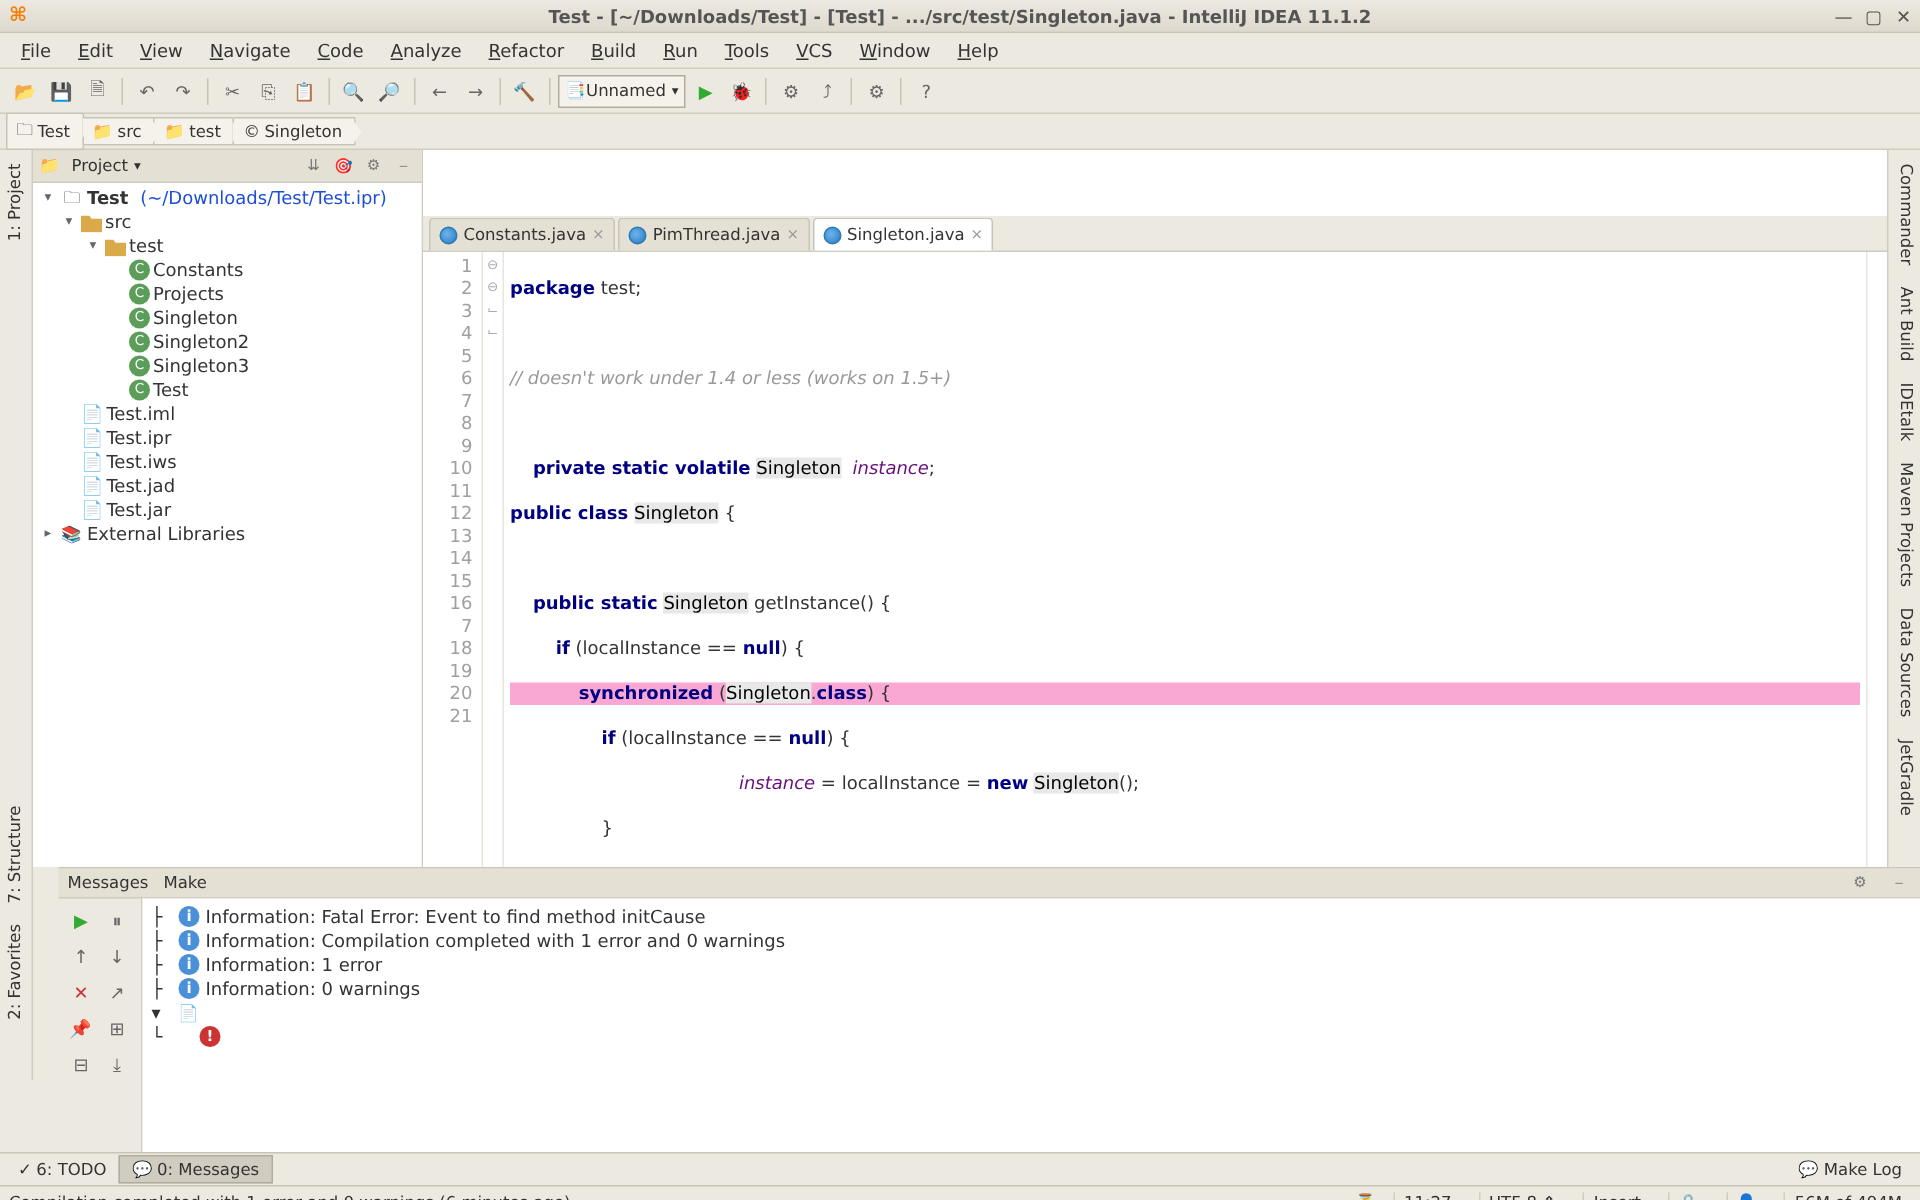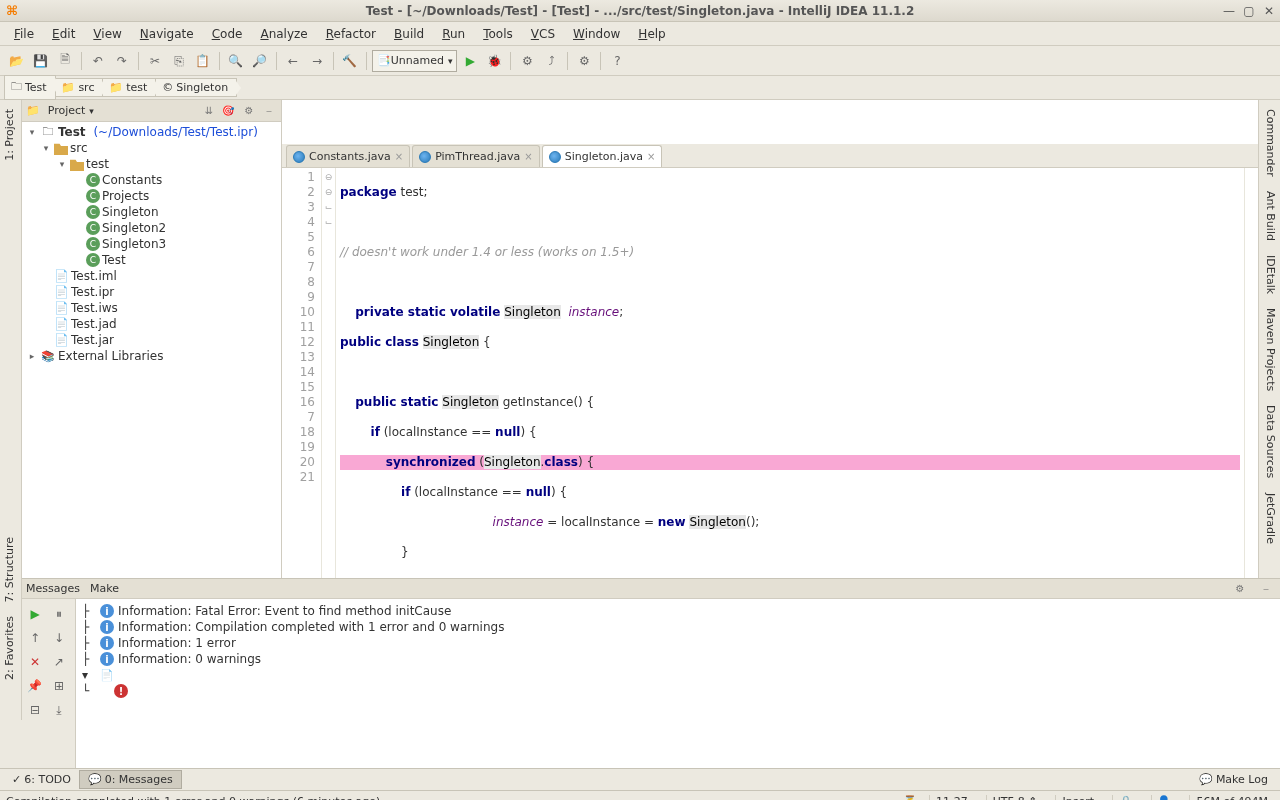--- a/index.html
+++ b/index.html
@@ -352,7 +352,7 @@
     <div class="side-tab">2: Favorites</div>
   </div>
 
-<div class="messages-panel" style="margin-left:20px">
+<div class="messages-panel" style="margin-left:39px">
   <div class="messages-header">
     <span>Messages</span>
     <span>Make</span>

